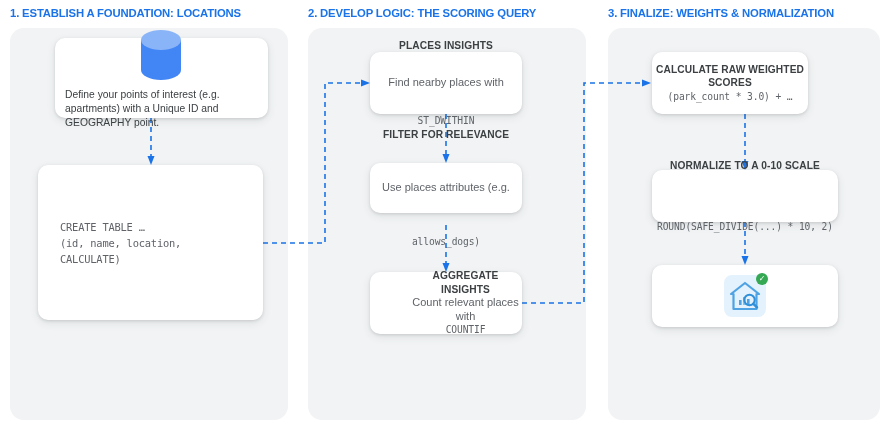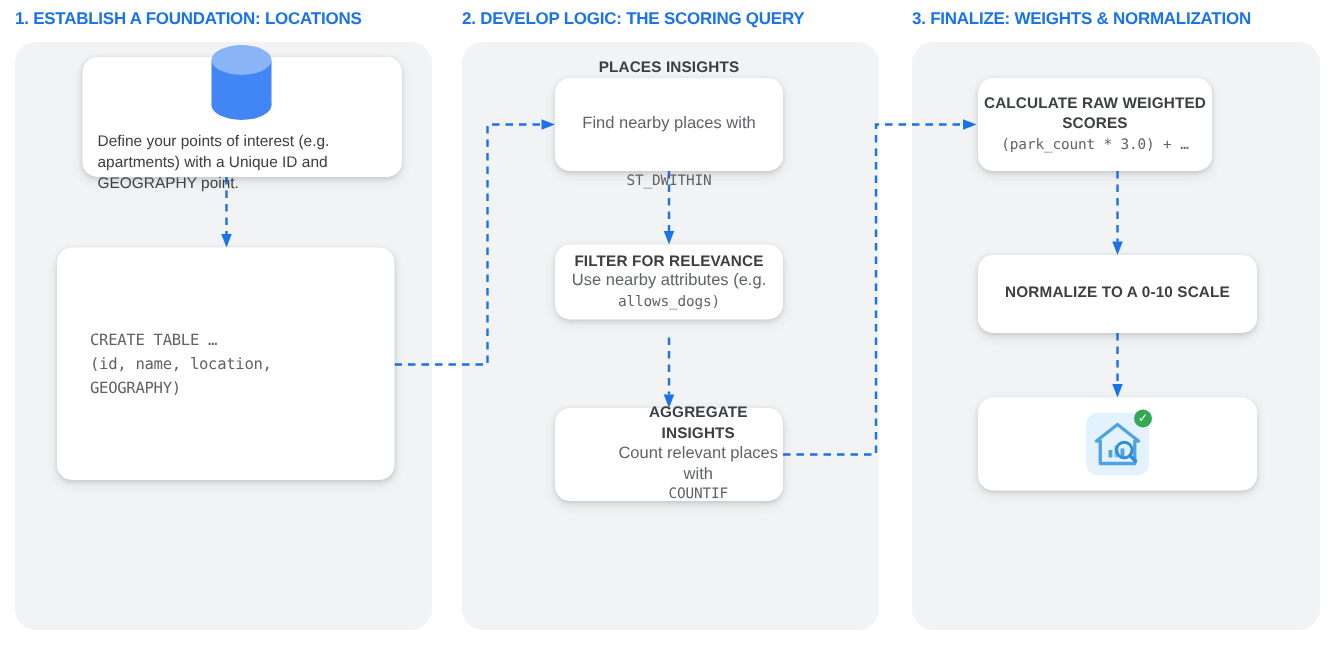--- a/index.html
+++ b/index.html
@@ -126,7 +126,7 @@
 
   
   #card-places   { left: 370px; top: 52px;  width: 152px; height: 62px; gap: 24px; }
-  #card-filter   { left: 370px; top: 163px; width: 152px; height: 50px; }
+  #card-filter   { left: 370px; top: 163px; width: 152px; height: 50px; gap: 40px; }
   #card-aggregate{ left: 370px; top: 272px; width: 152px; height: 62px; padding-left: 39px; }
 
   

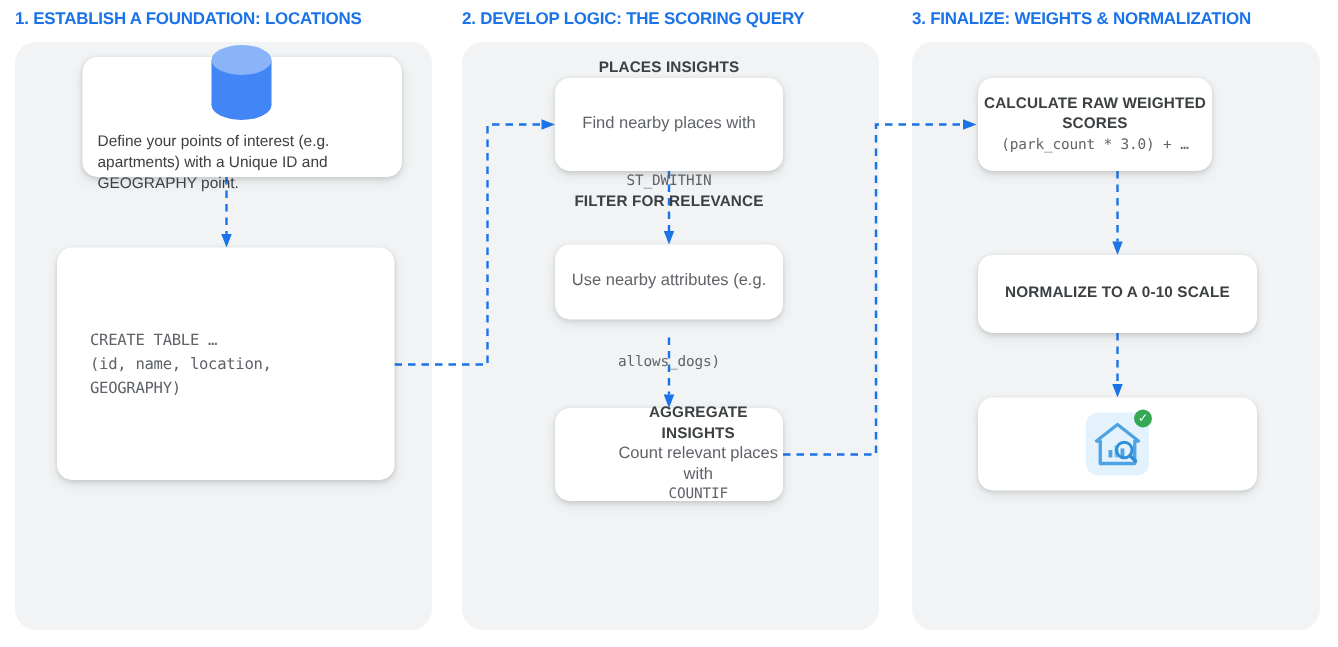--- a/index.html
+++ b/index.html
@@ -254,7 +254,7 @@
 
   <div class="card" id="card-filter">
     <span class="card-title">FILTER FOR RELEVANCE</span>
-    <span class="card-sub">Use nearby attributes (e.g.</span>
+    <span class="card-sub">Use places attributes (e.g.</span>
     <span class="mono">allows_dogs)</span>
   </div>
 

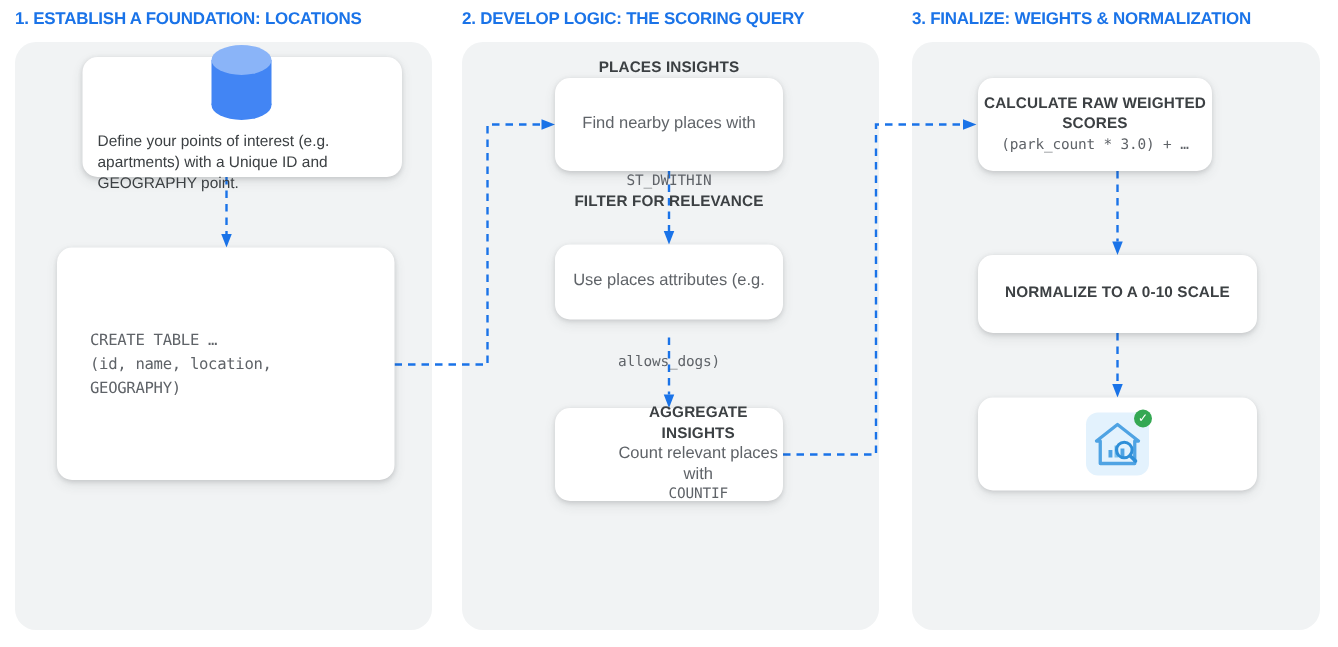--- a/index.html
+++ b/index.html
@@ -243,7 +243,7 @@
   <div class="card" id="card-create">
     <span class="sql">CREATE TABLE …
 (id, name, location,
-GEOGRAPHY)</span>
+CALCULATE)</span>
   </div>
 
   <div class="card" id="card-places">

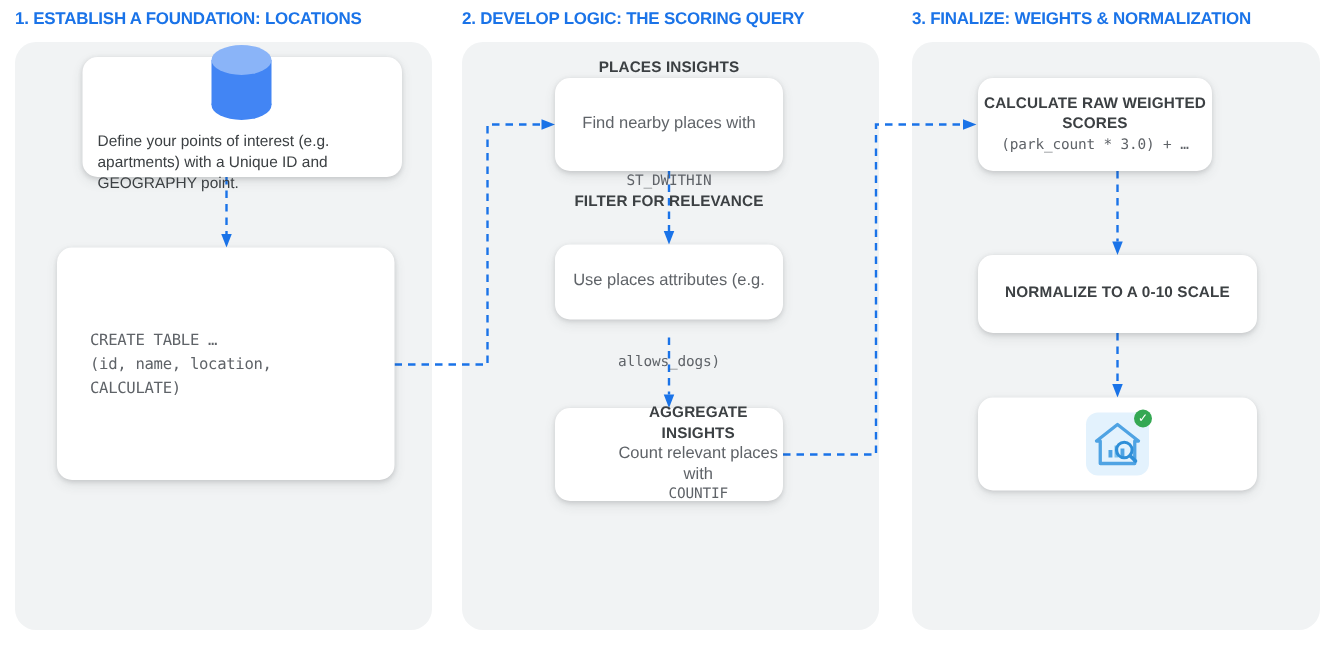--- a/index.html
+++ b/index.html
@@ -271,6 +271,7 @@
 
   <div class="card" id="card-normalize">
     <span class="card-title">NORMALIZE TO A 0-10 SCALE</span>
+    <span class="mono">ROUND(SAFE_DIVIDE(...) * 10, 2)</span>
   </div>
 
   <div class="card" id="card-endresult">

